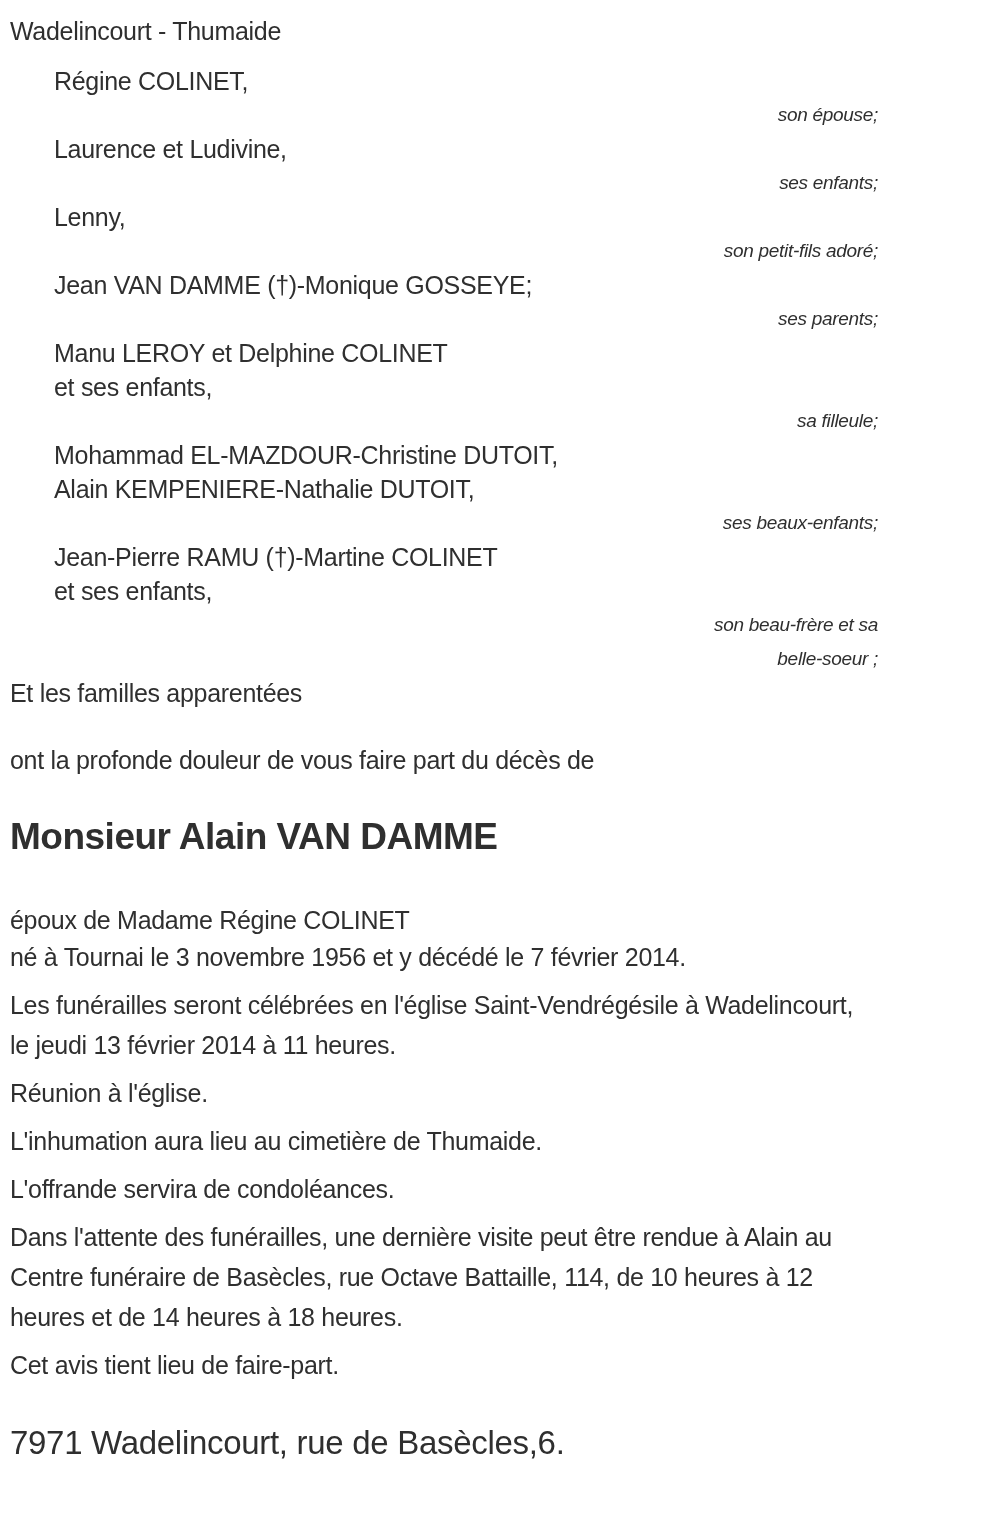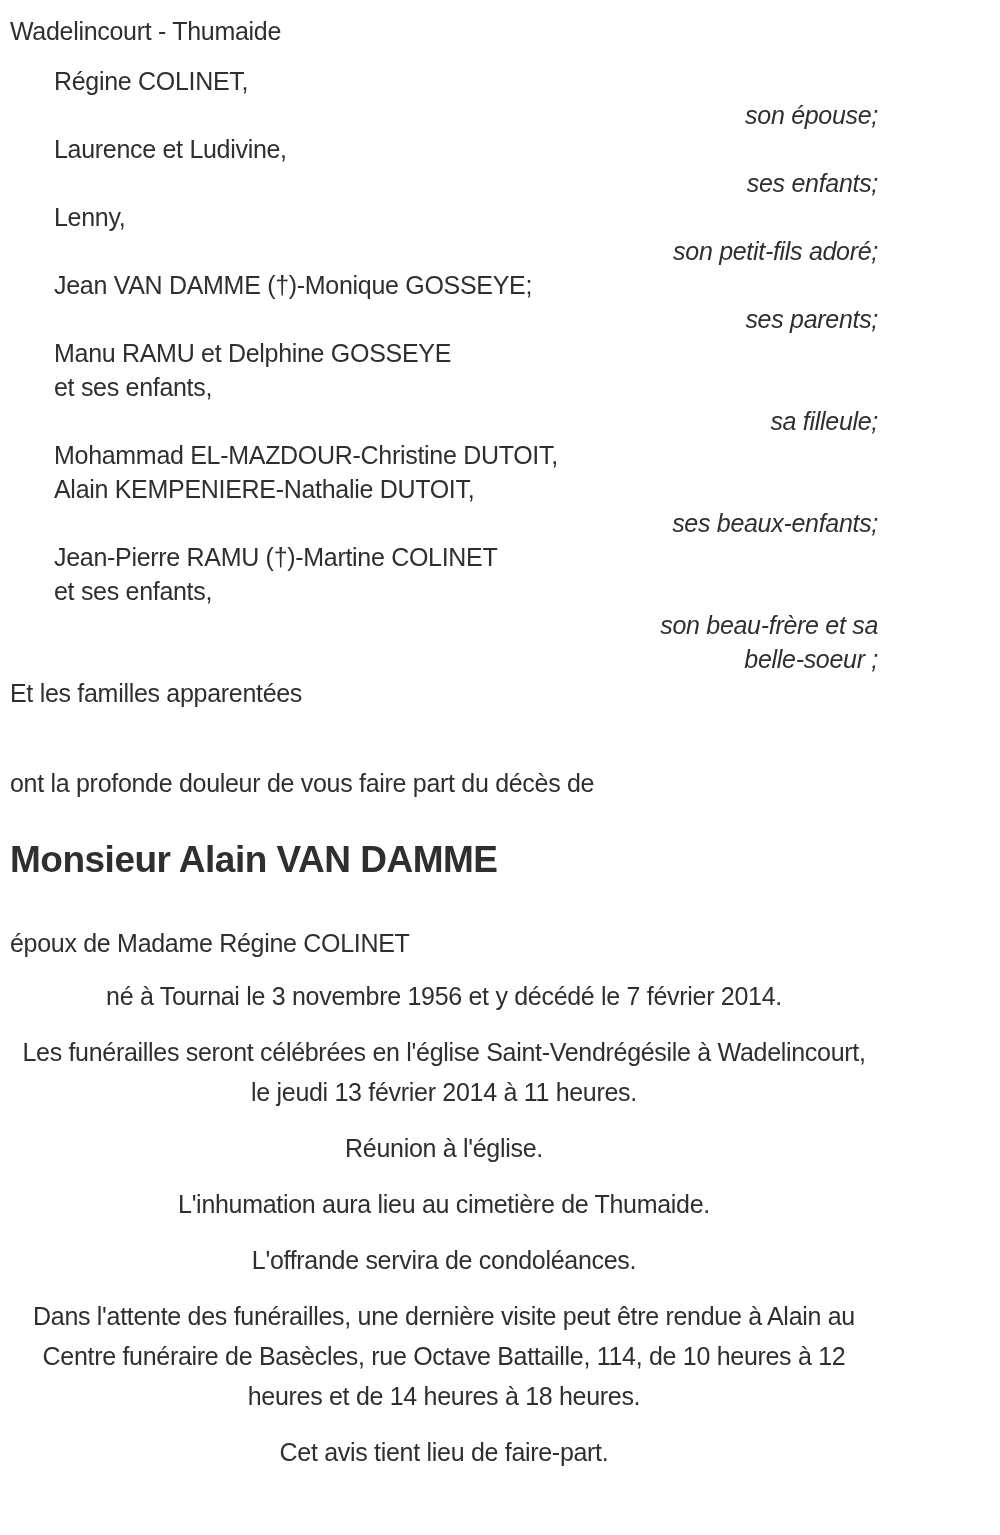--- a/index.html
+++ b/index.html
@@ -34,7 +34,7 @@
     margin-left: 44px;
   }
   .relation-line {
-    font-size: 25px;
+    font-size: 19px;
     line-height: 34px;
     font-style: italic;
     text-align: right;

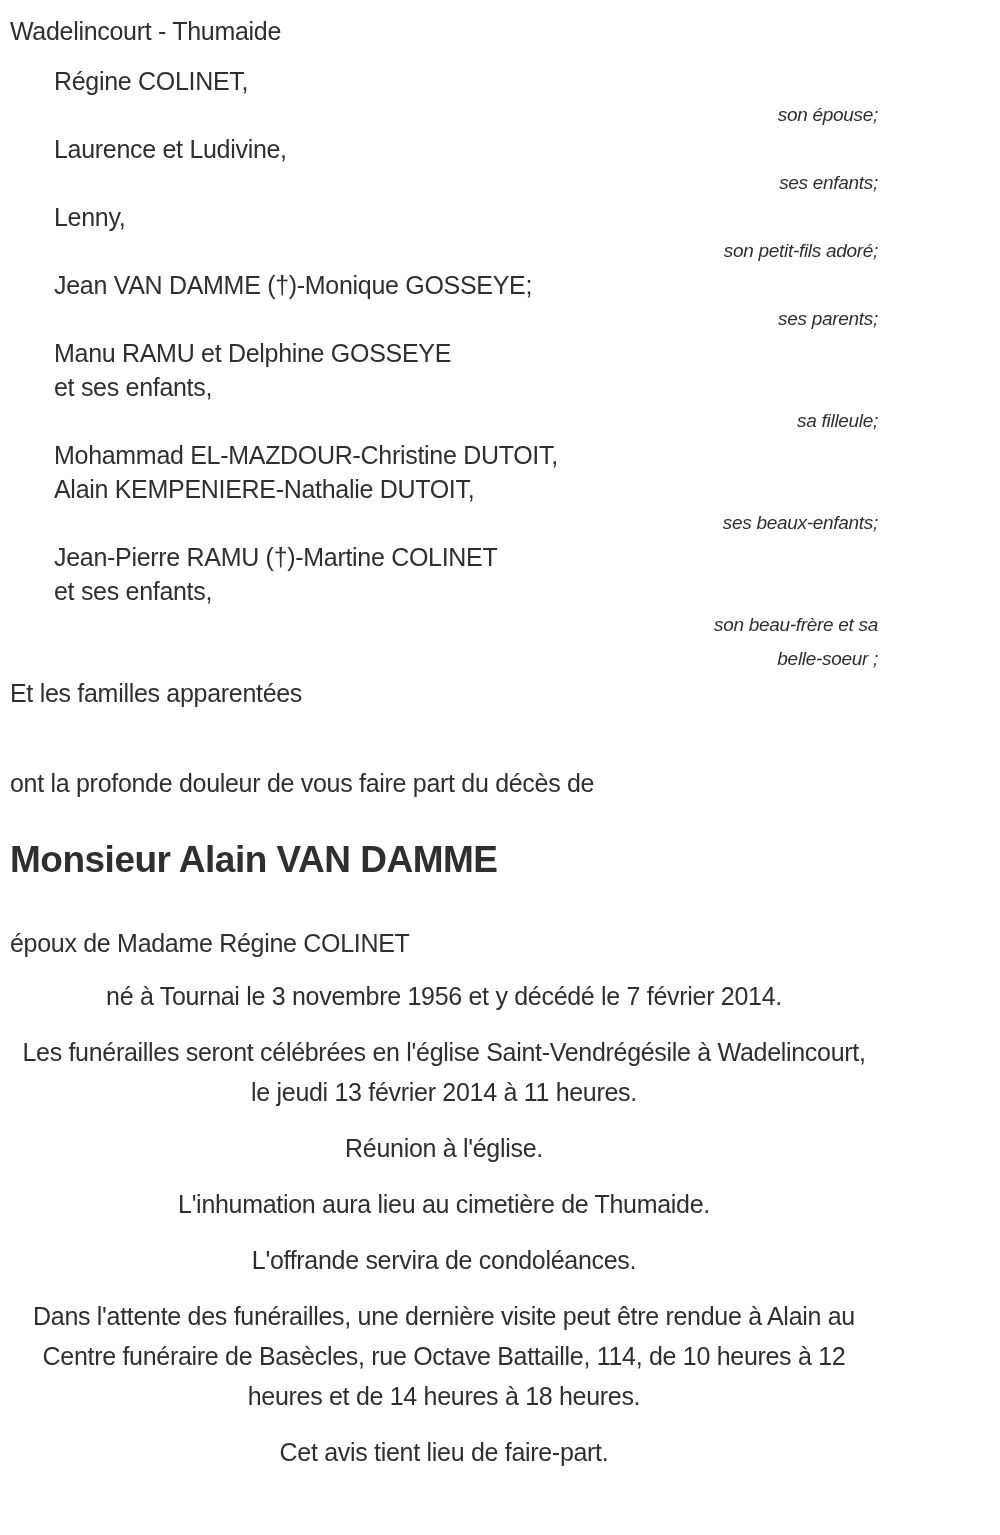--- a/index.html
+++ b/index.html
@@ -109,7 +109,7 @@
     </div>
 
     <div>
-      <div class="family-line">Manu RAMU et Delphine GOSSEYE</div>
+      <div class="family-line">Manu LEROY et Delphine COLINET</div>
       <div class="family-line">et ses enfants,</div>
       <div class="relation-line">sa filleule;</div>
     </div>

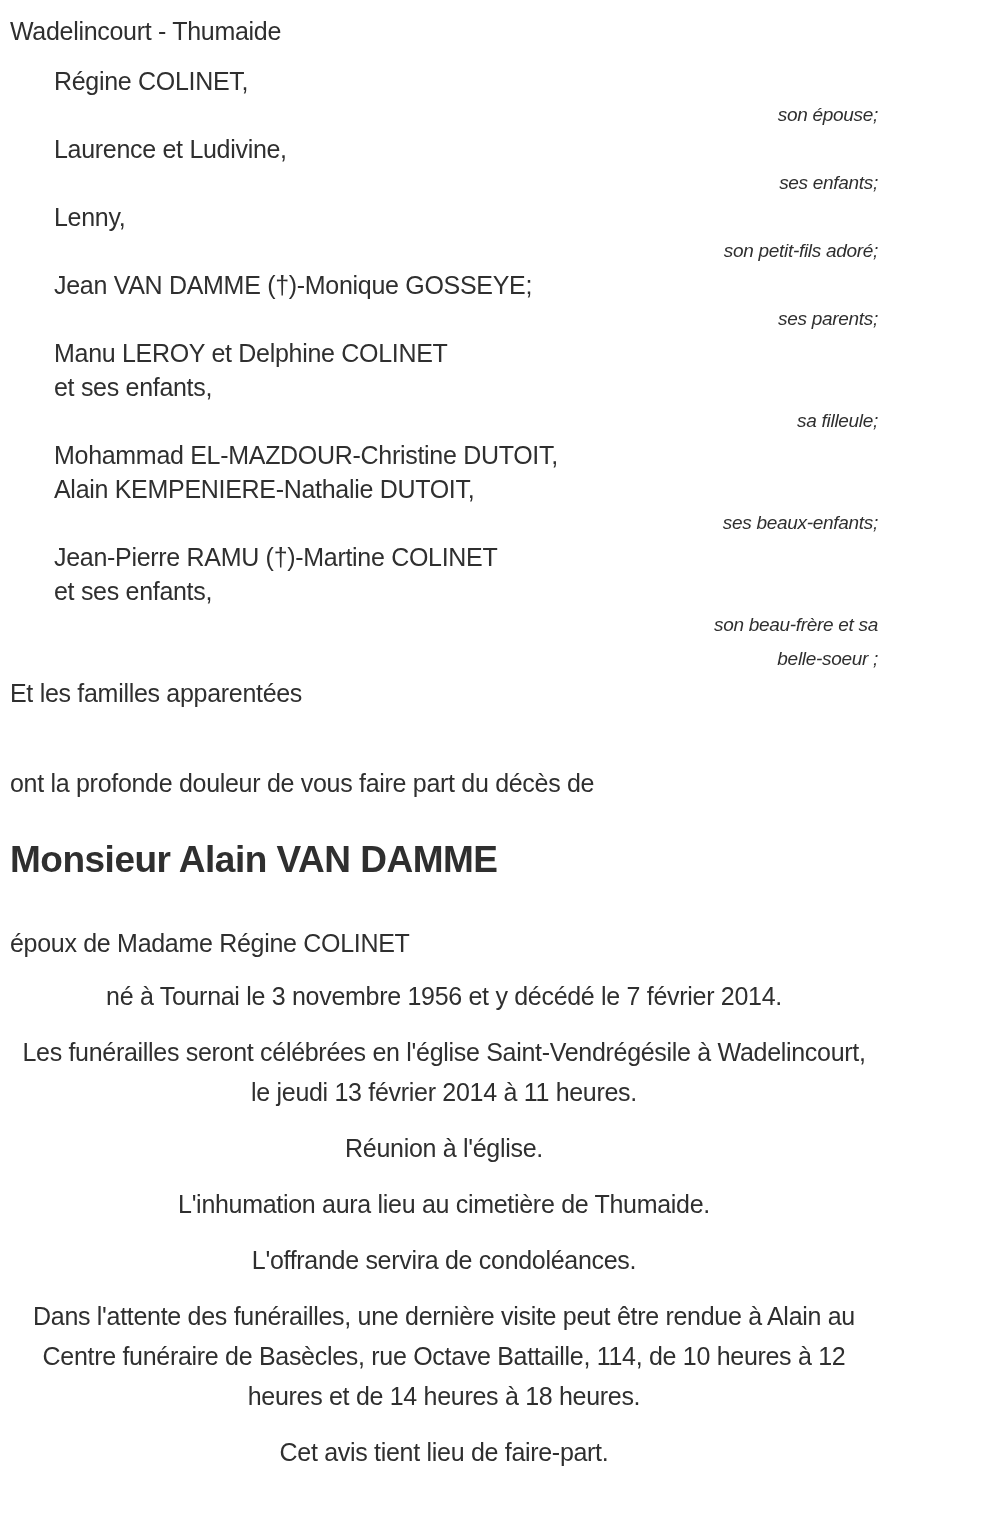--- a/index.html
+++ b/index.html
@@ -43,7 +43,7 @@
   .families-line {
     font-size: 25px;
     line-height: 34px;
-    margin-bottom: 56px;
+    margin-bottom: 33px;
     letter-spacing: -0.3px;
   }
   .intro-line {

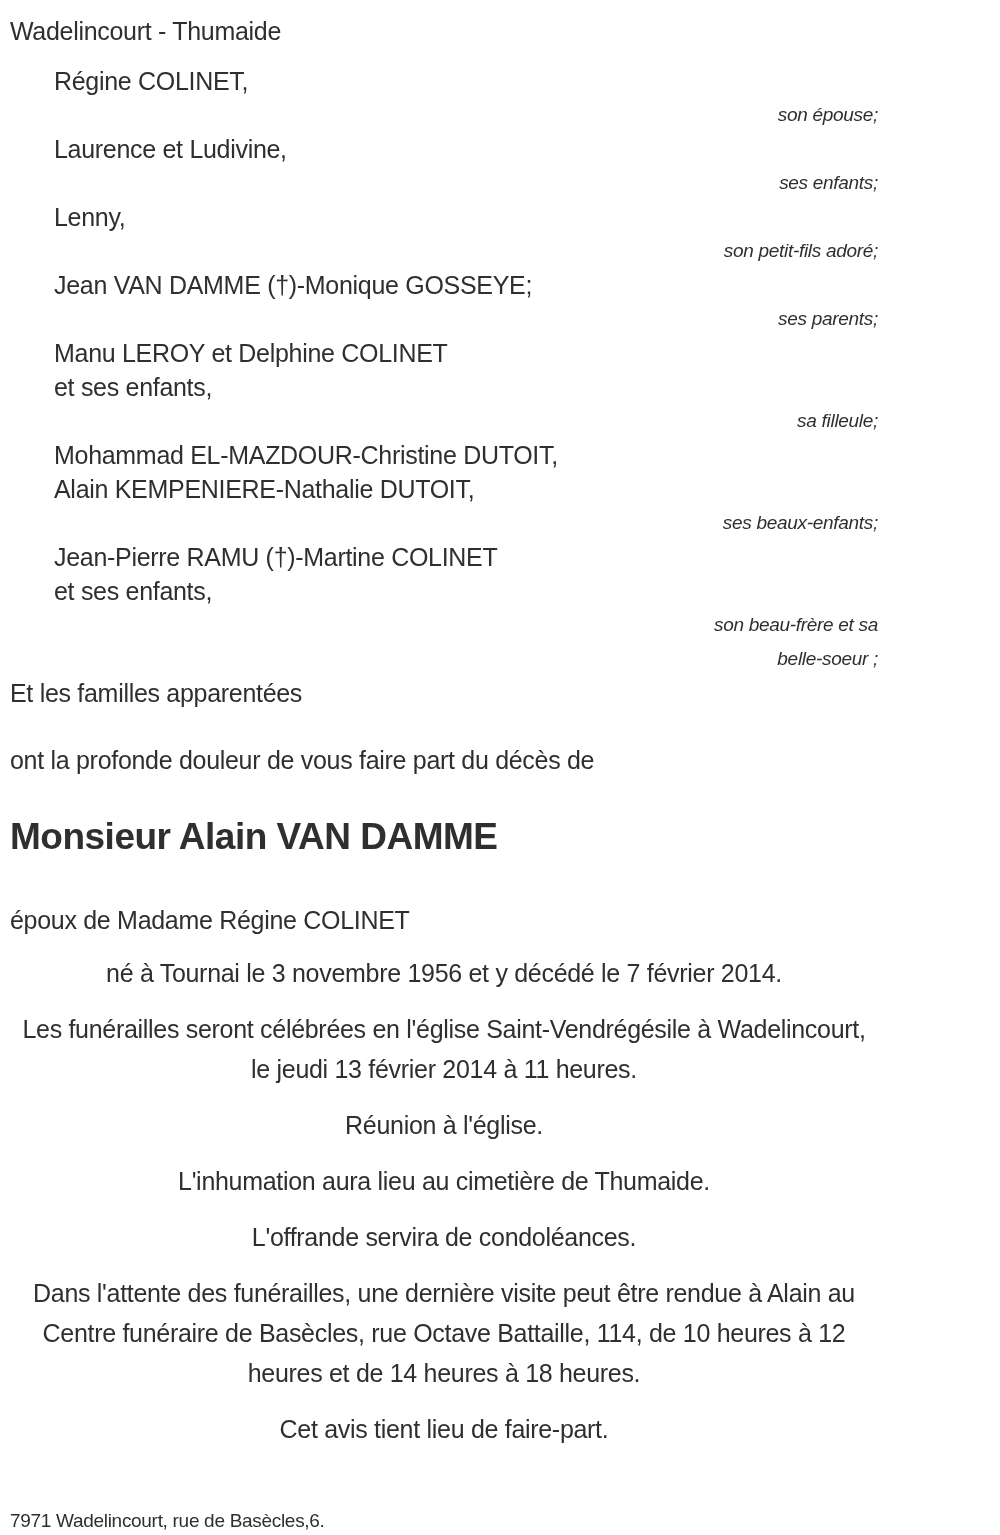--- a/index.html
+++ b/index.html
@@ -67,10 +67,9 @@
   .detail-para {
     font-size: 25px;
     line-height: 40px;
-    margin: 16px 0 8px 0;
+    margin: 0 0 8px 0;
     max-width: 940px;
     letter-spacing: -0.3px;
-    text-align: center;
   }
   .address-line {
     font-size: 19px;

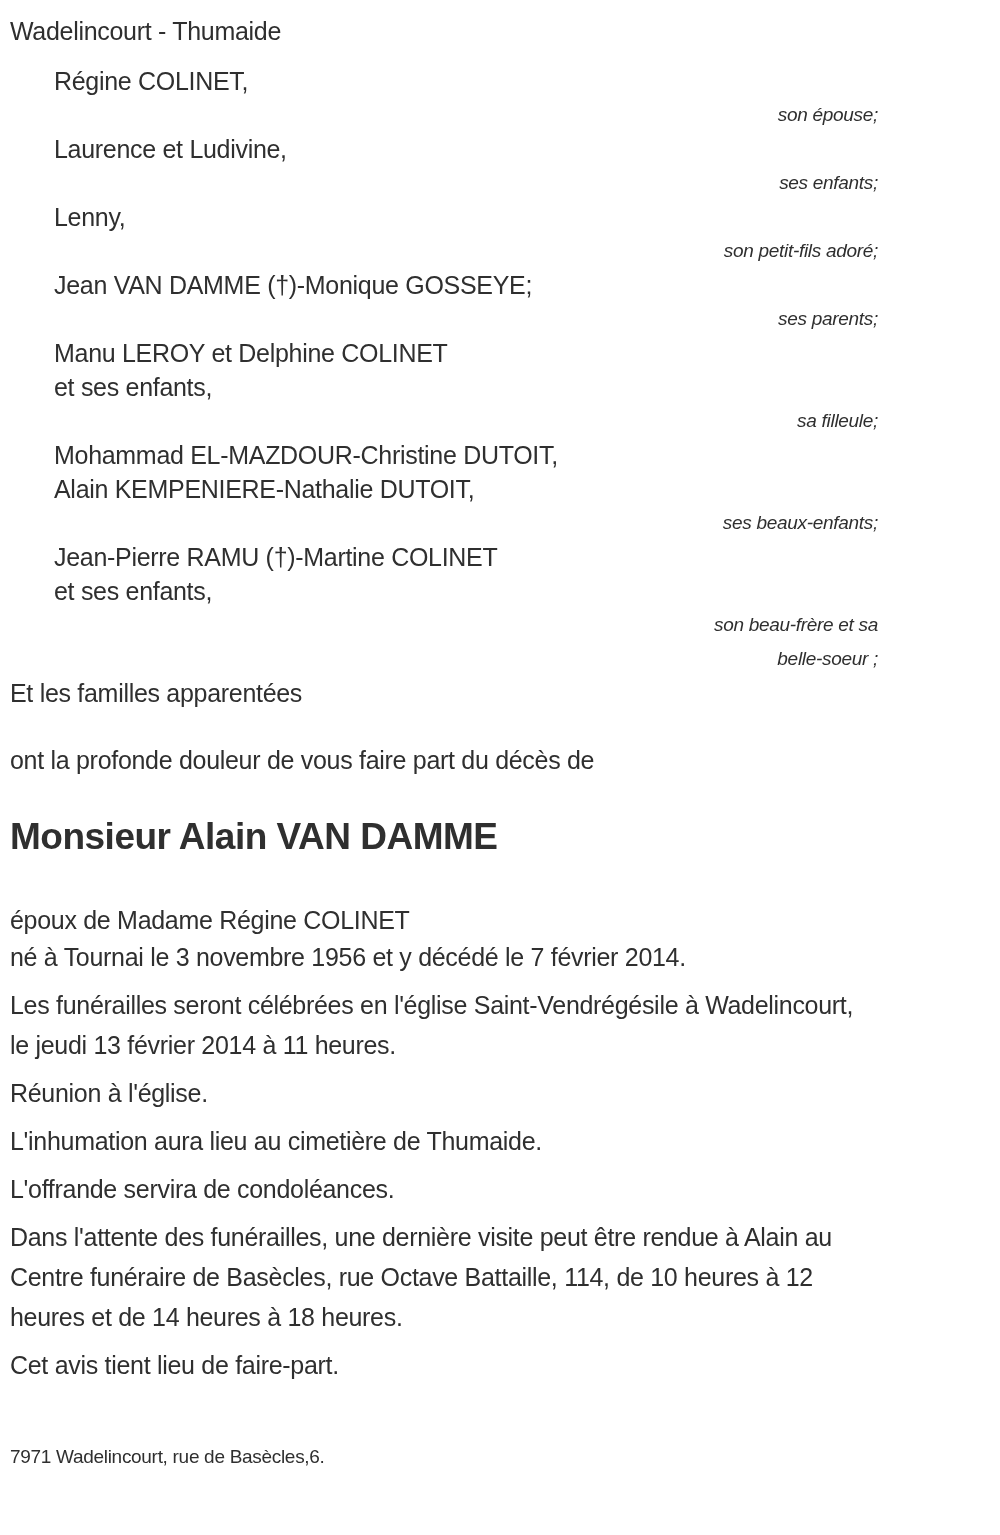--- a/index.html
+++ b/index.html
@@ -72,9 +72,9 @@
     letter-spacing: -0.3px;
   }
   .address-line {
-    font-size: 19px;
+    font-size: 33px;
     line-height: 40px;
-    margin-top: 52px;
+    margin-top: 38px;
     letter-spacing: -0.3px;
   }
 </style>

